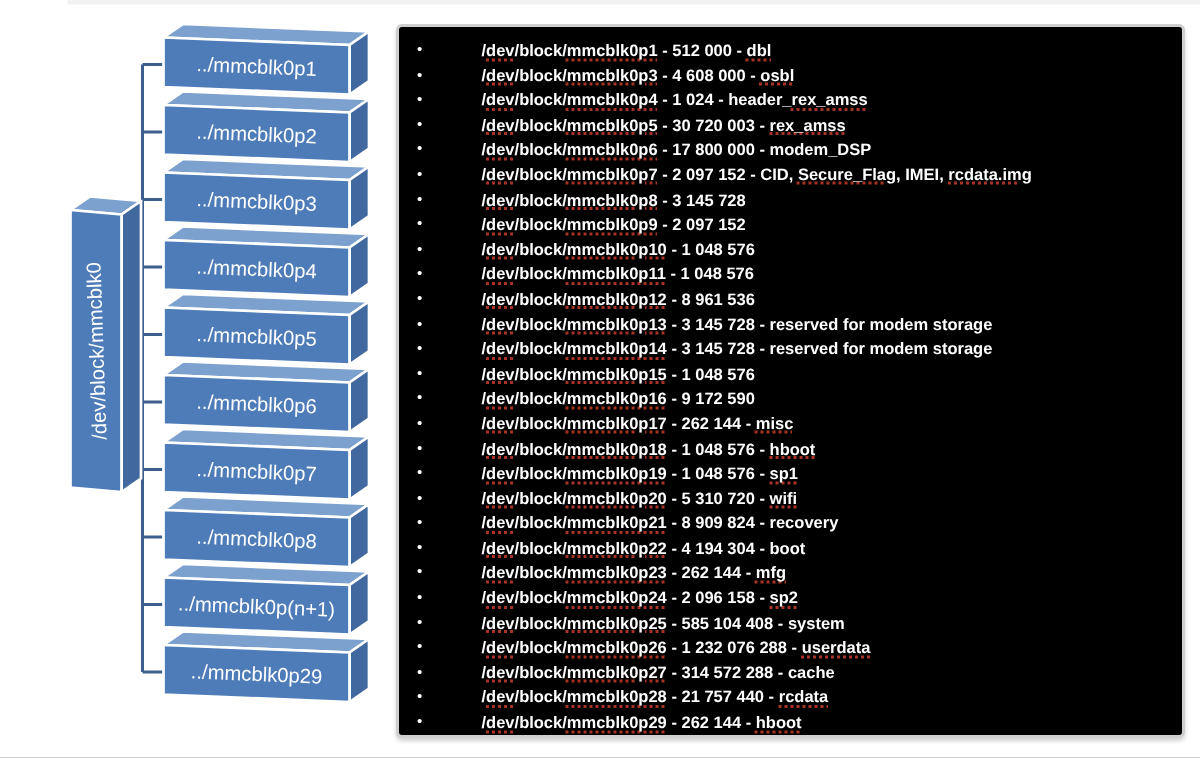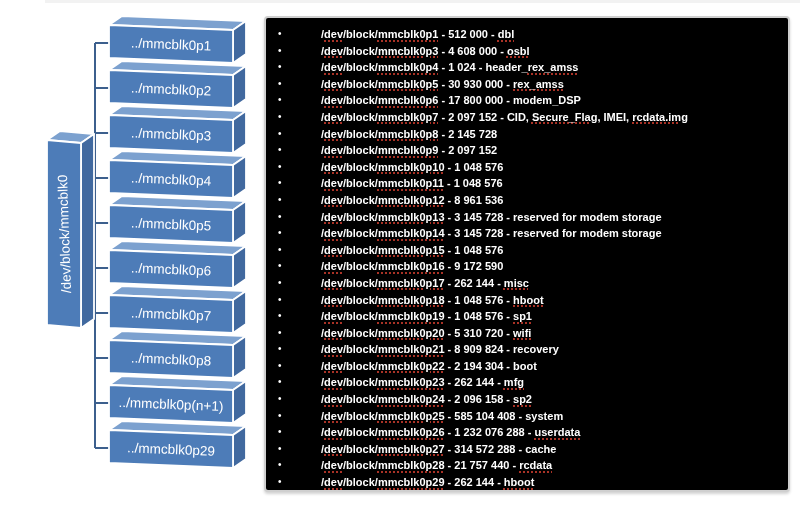--- a/index.html
+++ b/index.html
@@ -115,7 +115,7 @@
         <li><span class="bullet">•</span><span>/</span><span class="sq">dev</span><span>/block/</span><span class="sq">mmcblk0p1</span><span> - 512 000 - </span><span class="sq">dbl</span></li>
         <li><span class="bullet">•</span><span>/</span><span class="sq">dev</span><span>/block/</span><span class="sq">mmcblk0p3</span><span> - 4 608 000 - </span><span class="sq">osbl</span></li>
         <li><span class="bullet">•</span><span>/</span><span class="sq">dev</span><span>/block/</span><span class="sq">mmcblk0p4</span><span> - 1 024 - header_</span><span class="sq">rex_amss</span></li>
-        <li><span class="bullet">•</span><span>/</span><span class="sq">dev</span><span>/block/</span><span class="sq">mmcblk0p5</span><span> - 30 930 000 - </span><span class="sq">rex_amss</span></li>
+        <li><span class="bullet">•</span><span>/</span><span class="sq">dev</span><span>/block/</span><span class="sq">mmcblk0p5</span><span> - 30 720 003 - </span><span class="sq">rex_amss</span></li>
         <li><span class="bullet">•</span><span>/</span><span class="sq">dev</span><span>/block/</span><span class="sq">mmcblk0p6</span><span> - 17 800 000 - modem_DSP</span></li>
         <li><span class="bullet">•</span><span>/</span><span class="sq">dev</span><span>/block/</span><span class="sq">mmcblk0p7</span><span> - 2 097 152 - CID, </span><span class="sq">Secure_Flag</span><span>, IMEI, </span><span class="sq">rcdata.img</span></li>
         <li><span class="bullet">•</span><span>/</span><span class="sq">dev</span><span>/block/</span><span class="sq">mmcblk0p8</span><span> - 2 145 728</span></li>

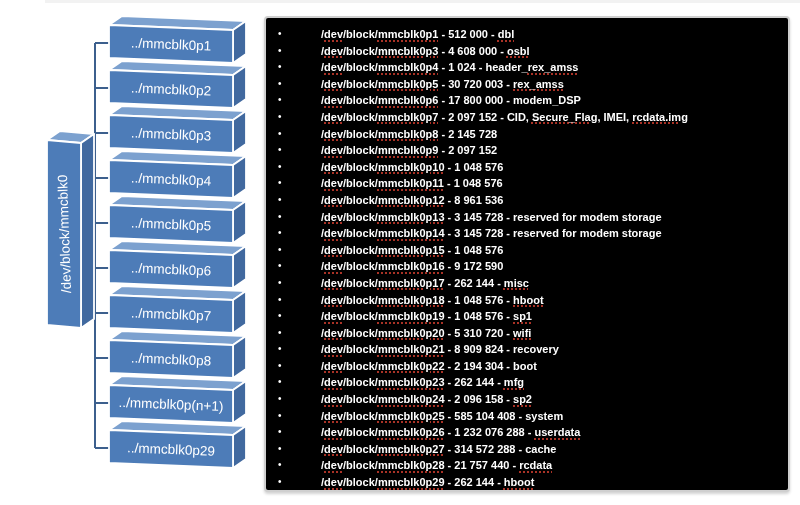--- a/index.html
+++ b/index.html
@@ -118,7 +118,7 @@
         <li><span class="bullet">•</span><span>/</span><span class="sq">dev</span><span>/block/</span><span class="sq">mmcblk0p5</span><span> - 30 720 003 - </span><span class="sq">rex_amss</span></li>
         <li><span class="bullet">•</span><span>/</span><span class="sq">dev</span><span>/block/</span><span class="sq">mmcblk0p6</span><span> - 17 800 000 - modem_DSP</span></li>
         <li><span class="bullet">•</span><span>/</span><span class="sq">dev</span><span>/block/</span><span class="sq">mmcblk0p7</span><span> - 2 097 152 - CID, </span><span class="sq">Secure_Flag</span><span>, IMEI, </span><span class="sq">rcdata.img</span></li>
-        <li><span class="bullet">•</span><span>/</span><span class="sq">dev</span><span>/block/</span><span class="sq">mmcblk0p8</span><span> - 2 145 728</span></li>
+        <li><span class="bullet">•</span><span>/</span><span class="sq">dev</span><span>/block/</span><span class="sq">mmcblk0p8</span><span> - 3 145 728</span></li>
         <li><span class="bullet">•</span><span>/</span><span class="sq">dev</span><span>/block/</span><span class="sq">mmcblk0p9</span><span> - 2 097 152</span></li>
         <li><span class="bullet">•</span><span>/</span><span class="sq">dev</span><span>/block/</span><span class="sq">mmcblk0p10</span><span> - 1 048 576</span></li>
         <li><span class="bullet">•</span><span>/</span><span class="sq">dev</span><span>/block/</span><span class="sq">mmcblk0p11</span><span> - 1 048 576</span></li>

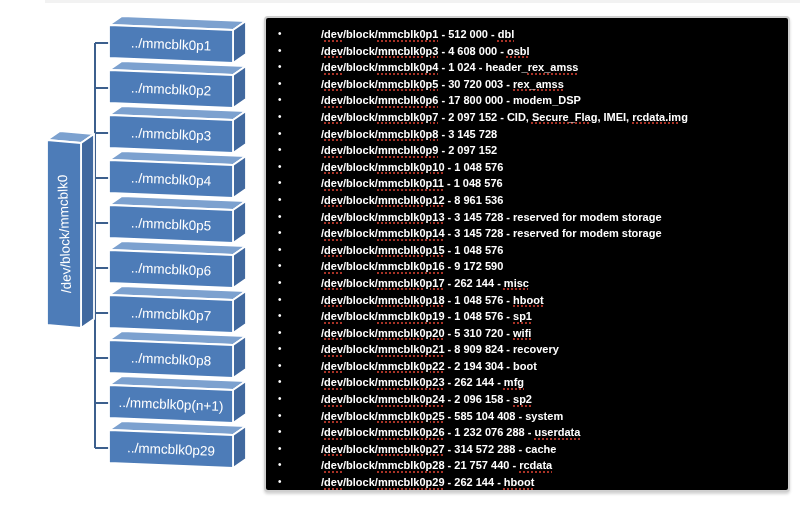--- a/index.html
+++ b/index.html
@@ -132,7 +132,7 @@
         <li><span class="bullet">•</span><span>/</span><span class="sq">dev</span><span>/block/</span><span class="sq">mmcblk0p19</span><span> - 1 048 576 - </span><span class="sq">sp1</span></li>
         <li><span class="bullet">•</span><span>/</span><span class="sq">dev</span><span>/block/</span><span class="sq">mmcblk0p20</span><span> - 5 310 720 - </span><span class="sq">wifi</span></li>
         <li><span class="bullet">•</span><span>/</span><span class="sq">dev</span><span>/block/</span><span class="sq">mmcblk0p21</span><span> - 8 909 824 - recovery</span></li>
-        <li><span class="bullet">•</span><span>/</span><span class="sq">dev</span><span>/block/</span><span class="sq">mmcblk0p22</span><span> - 2 194 304 - boot</span></li>
+        <li><span class="bullet">•</span><span>/</span><span class="sq">dev</span><span>/block/</span><span class="sq">mmcblk0p22</span><span> - 4 194 304 - boot</span></li>
         <li><span class="bullet">•</span><span>/</span><span class="sq">dev</span><span>/block/</span><span class="sq">mmcblk0p23</span><span> - 262 144 - </span><span class="sq">mfg</span></li>
         <li><span class="bullet">•</span><span>/</span><span class="sq">dev</span><span>/block/</span><span class="sq">mmcblk0p24</span><span> - 2 096 158 - </span><span class="sq">sp2</span></li>
         <li><span class="bullet">•</span><span>/</span><span class="sq">dev</span><span>/block/</span><span class="sq">mmcblk0p25</span><span> - 585 104 408 - system</span></li>

